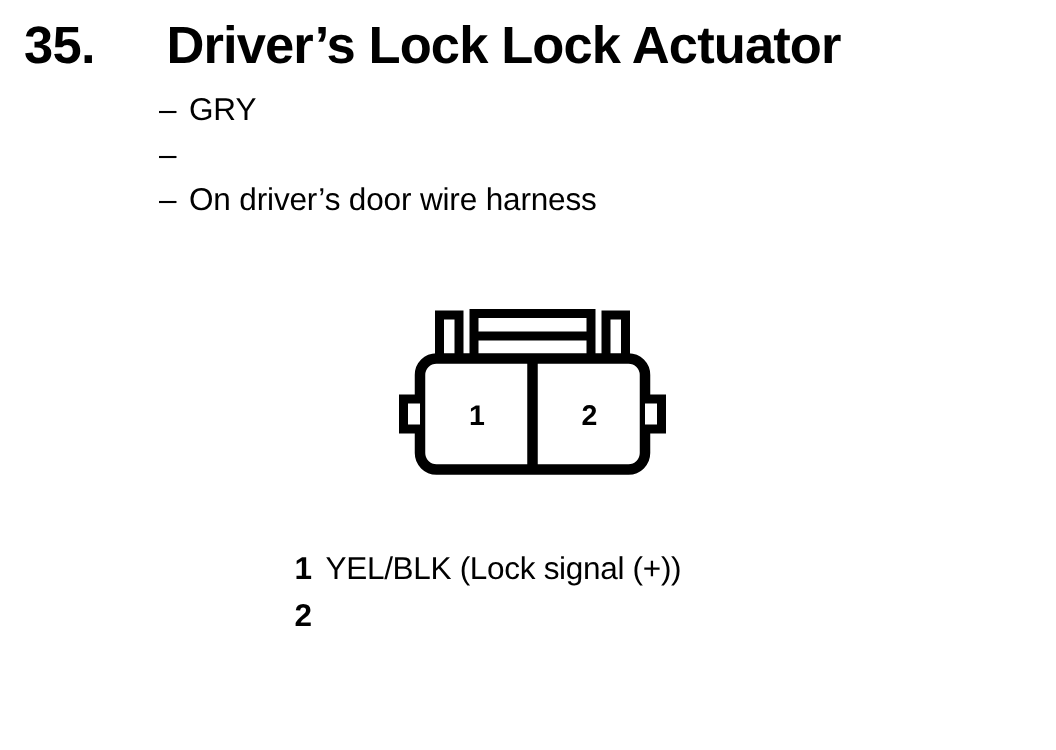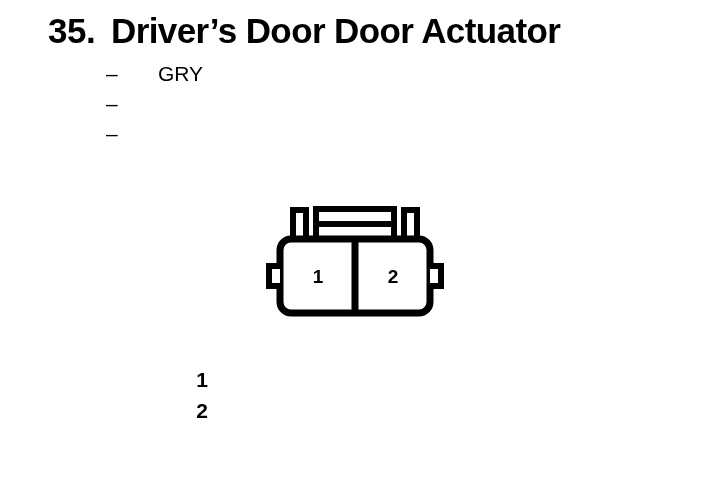--- a/index.html
+++ b/index.html
@@ -33,7 +33,6 @@
     font-weight: bold;
     letter-spacing: -0.5px;
     line-height: 46px;
-    margin-left: 32px;
   }
   .header-title {
     position: absolute;

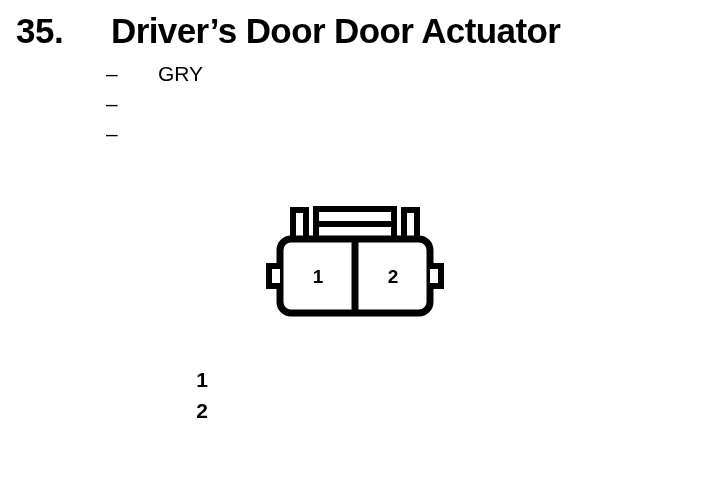--- a/index.html
+++ b/index.html
@@ -117,7 +117,7 @@
 
 <div class="header">
   <div class="header-number">35.</div>
-  <div class="header-title">Driver’s Door Door Actuator</div>
+  <div class="header-title">Driver’s Lock Lock Actuator</div>
 </div>
 
 <div class="bullet-list">

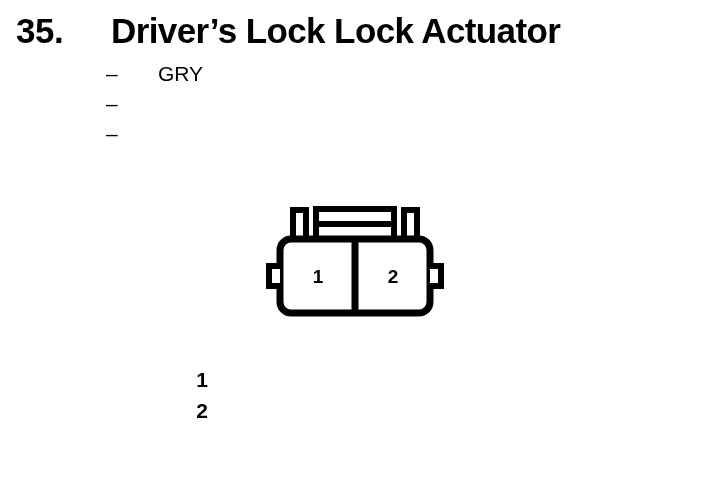--- a/index.html
+++ b/index.html
@@ -65,7 +65,6 @@
   }
   .bullet-text {
     letter-spacing: -0.1px;
-    margin-left: 32px;
   }
 
   

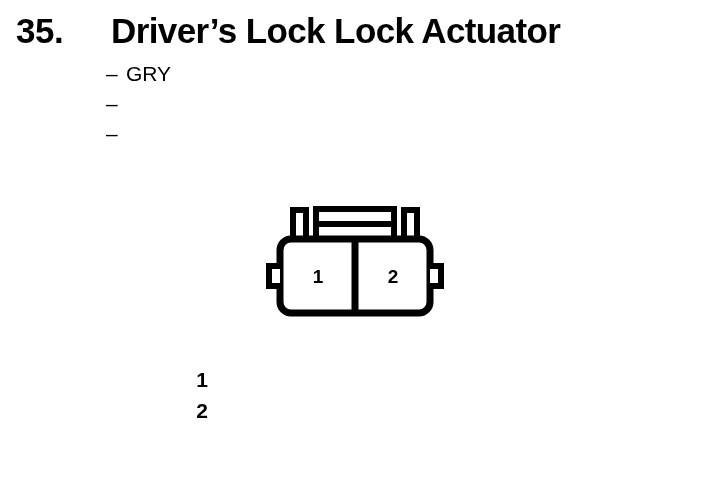--- a/index.html
+++ b/index.html
@@ -129,6 +129,7 @@
   </div>
   <div class="bullet-row">
     <span class="bullet-dash">–</span>
+    <span class="bullet-text">On driver’s door wire harness</span>
   </div>
 </div>
 

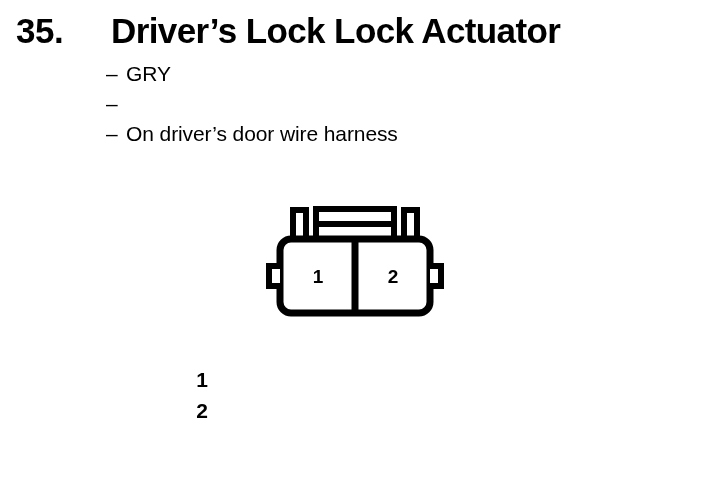--- a/index.html
+++ b/index.html
@@ -164,6 +164,7 @@
 <div class="pin-legend">
   <div class="legend-row">
     <span class="legend-num">1</span>
+    <span class="legend-desc">YEL/BLK (Lock signal (+))</span>
   </div>
   <div class="legend-row">
     <span class="legend-num">2</span>

